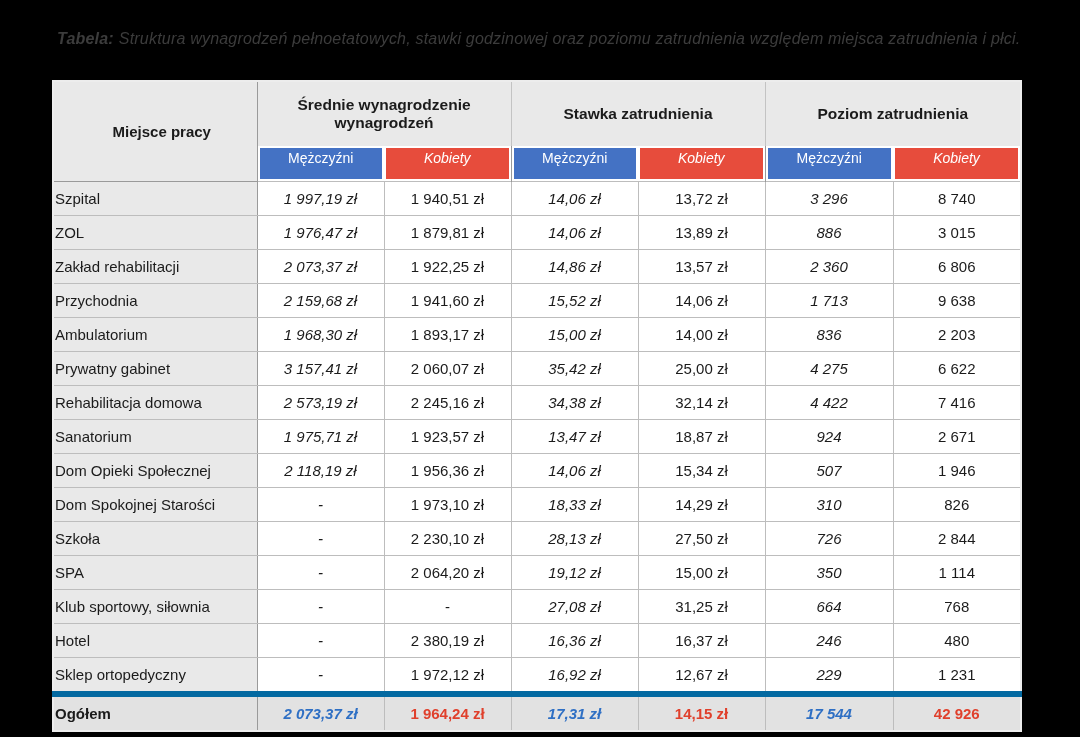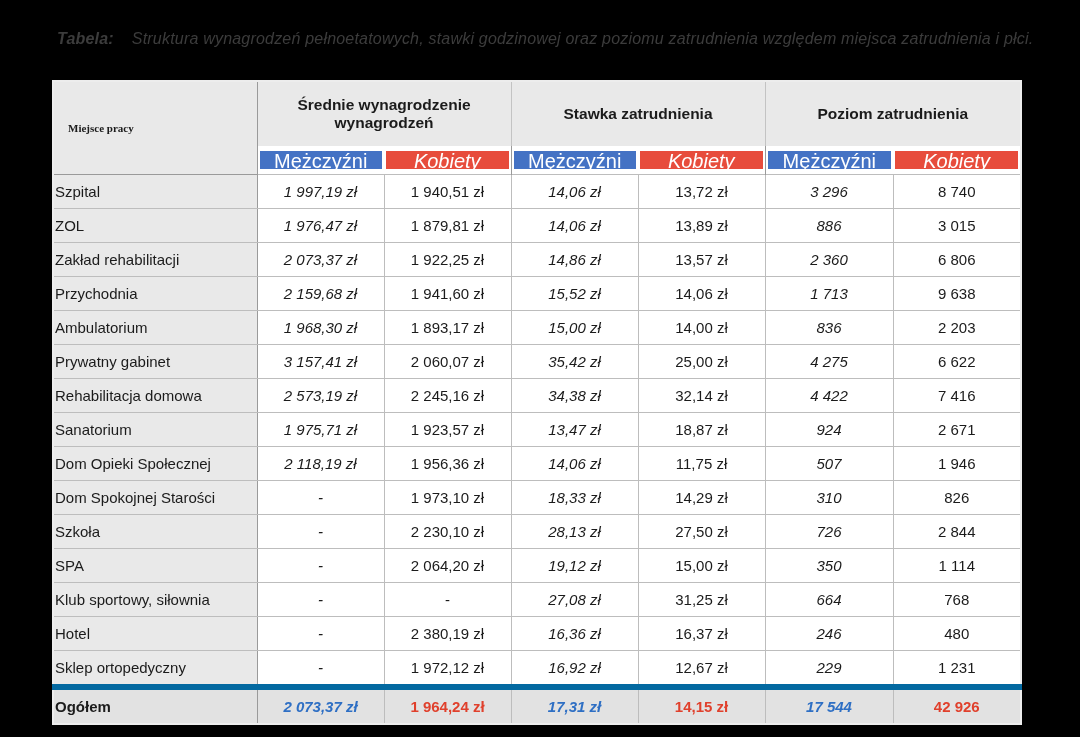--- a/index.html
+++ b/index.html
@@ -19,7 +19,7 @@
     font-size:16px;font-style:italic;color:var(--caption_color);
     letter-spacing:.2px;white-space:nowrap;
   }
-  .caption .cap-label{font-weight:bold;margin-right:18px;}
+  .caption .cap-label{font-weight:bold;margin-right:5px;}
   .table-wrap{position:absolute;left:52px;top:80px;}
   table{
     border-collapse:collapse;table-layout:fixed;width:970px;

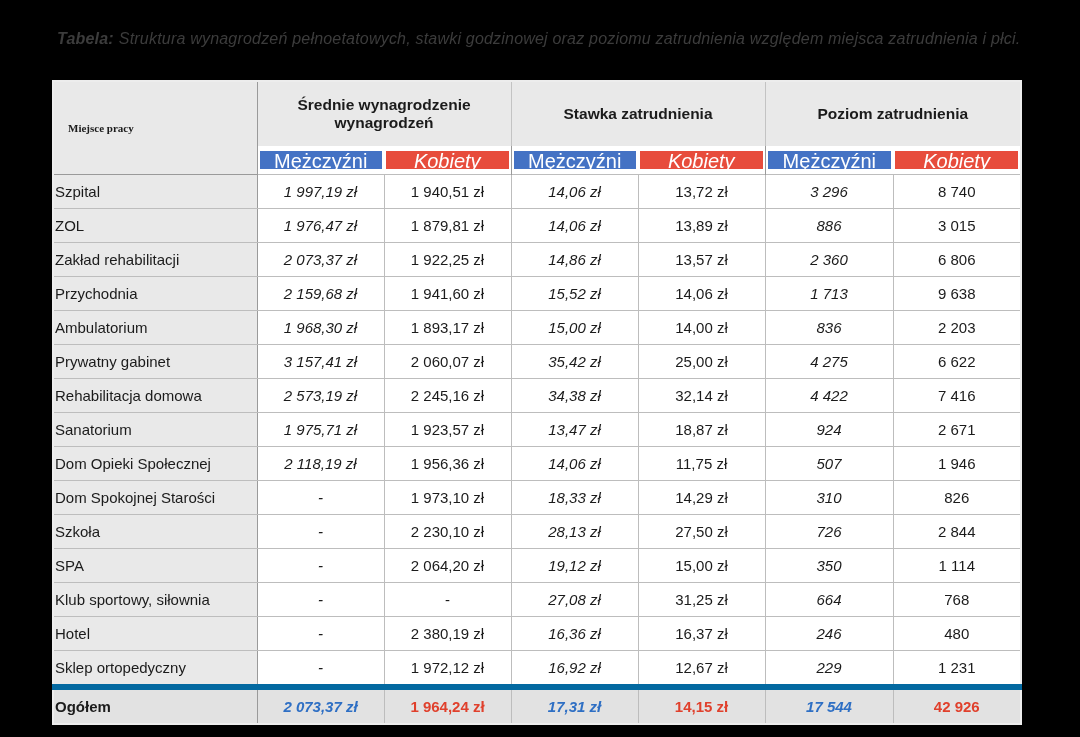--- a/index.html
+++ b/index.html
@@ -28,10 +28,9 @@
   }
   th,td{border:1px solid #c3c3c3;overflow:hidden;white-space:nowrap;}
   th.corner{
-    background:var(--table_header_bg);text-align:left;padding-left:14px;
-    font-weight:bold;font-size:11px;border-right:1px solid #9a9a9a;
+    background:var(--table_header_bg);text-align:center;padding-left:14px;
+    font-weight:bold;font-size:15px;border-right:1px solid #9a9a9a;
     border-bottom:1px solid #9a9a9a;
-    font-family:Liberation Serif, serif;
   }
   th.group{
     background:var(--table_header_bg);height:64px;font-weight:bold;

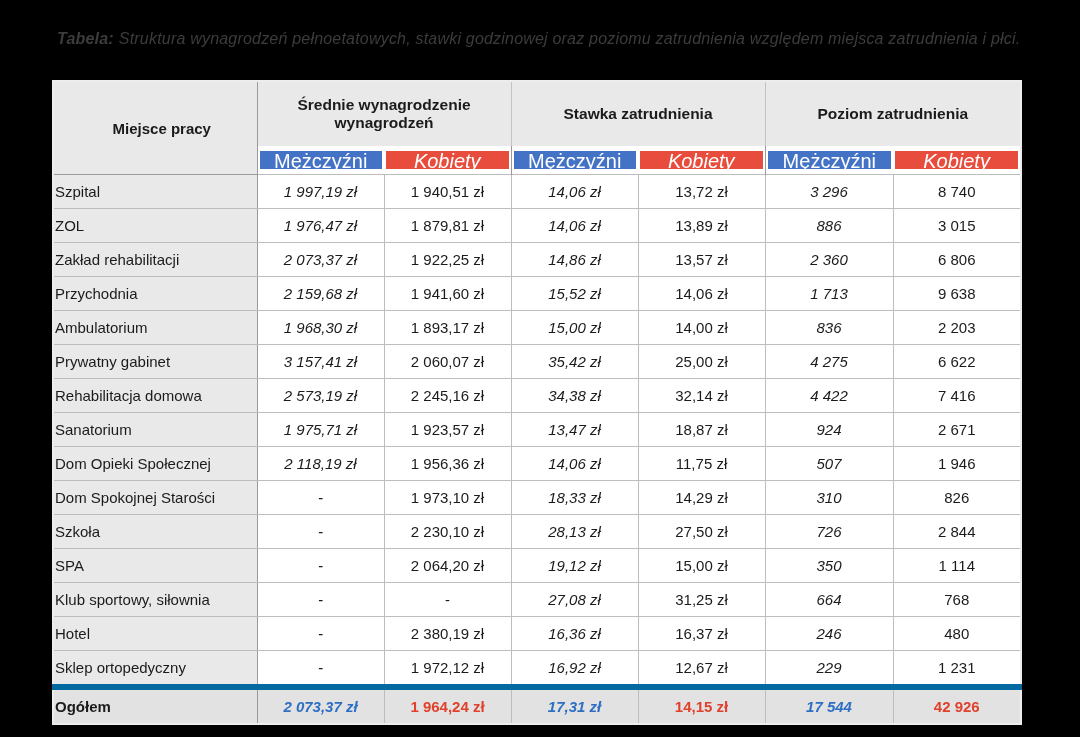--- a/index.html
+++ b/index.html
@@ -40,8 +40,8 @@
   tr.subhead th{background:#ffffff;padding:2px 2px;border:0;height:24px;}
   tr.subhead th.gstart{border-left:1px solid #9a9a9a;}
   .bar{
-    height:18px;line-height:21px;text-align:center;color:#ffffff;
-    font-size:20px;font-weight:normal;
+    height:31px;line-height:21px;text-align:center;color:#ffffff;
+    font-size:14px;font-weight:normal;
   }
   .bar.male{background:var(--header_male);}
   .bar.female{background:var(--header_female);font-style:italic;}

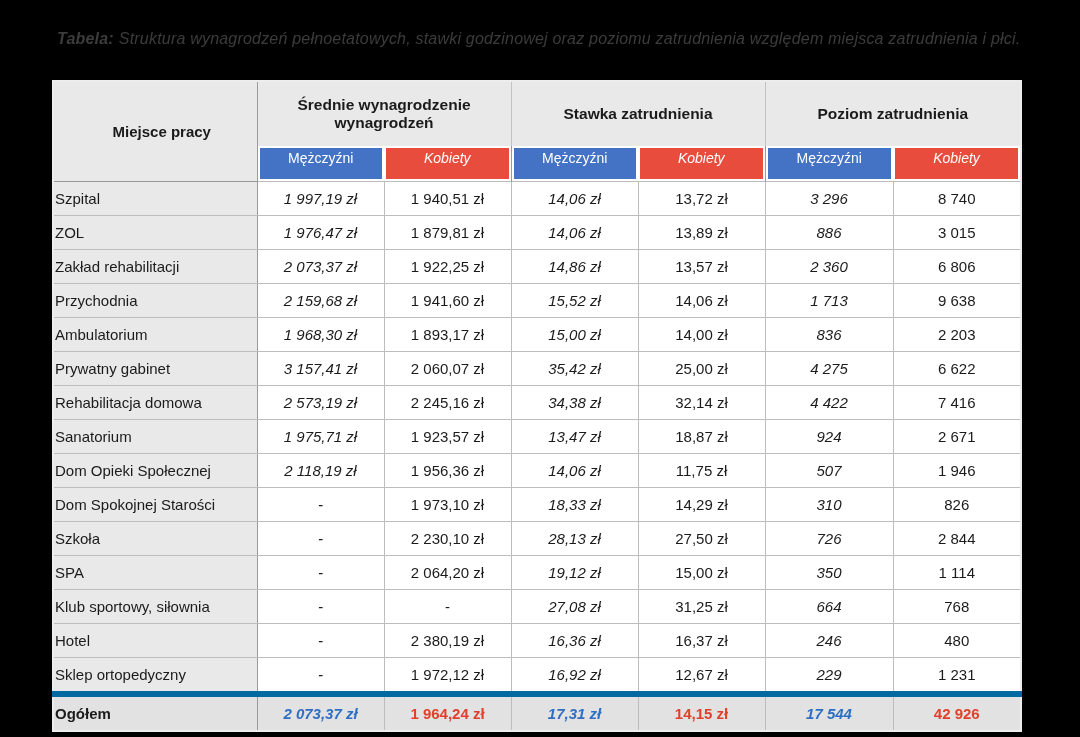--- a/index.html
+++ b/index.html
@@ -180,7 +180,7 @@
           <td class="val male gstart">2 118,19 zł</td>
           <td class="val female">1 956,36 zł</td>
           <td class="val male gstart">14,06 zł</td>
-          <td class="val female">11,75 zł</td>
+          <td class="val female">15,34 zł</td>
           <td class="val male gstart">507</td>
           <td class="val female">1 946</td>
         </tr>

